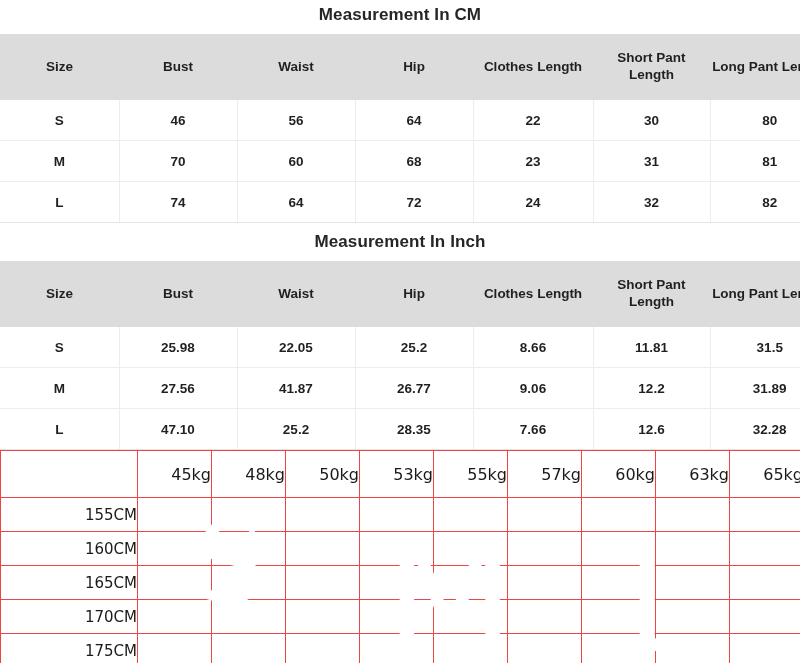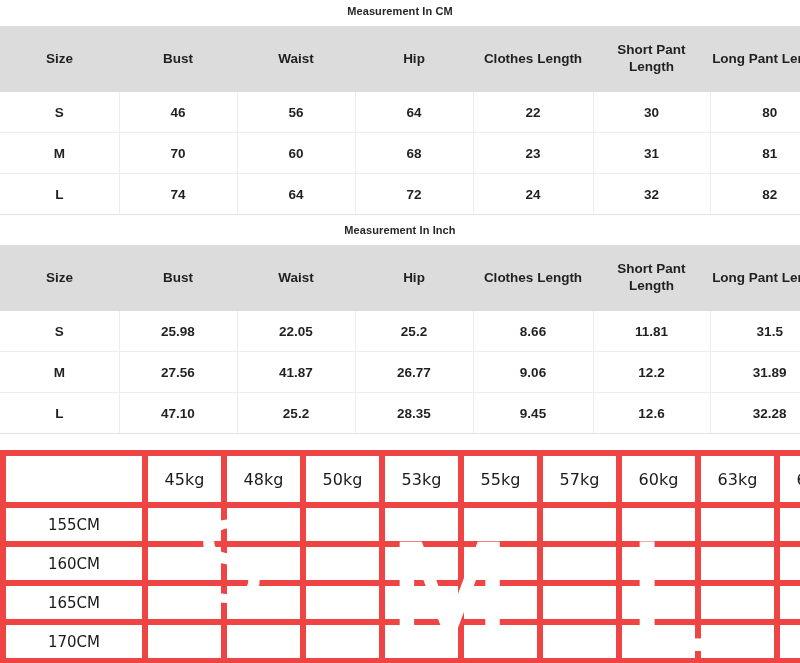--- a/index.html
+++ b/index.html
@@ -19,7 +19,7 @@
   
   .section-title {
     text-align: center;
-    font-size: 11px;
+    font-size: 17px;
     font-weight: bold;
     color: #262626;
     letter-spacing: 0.1px;

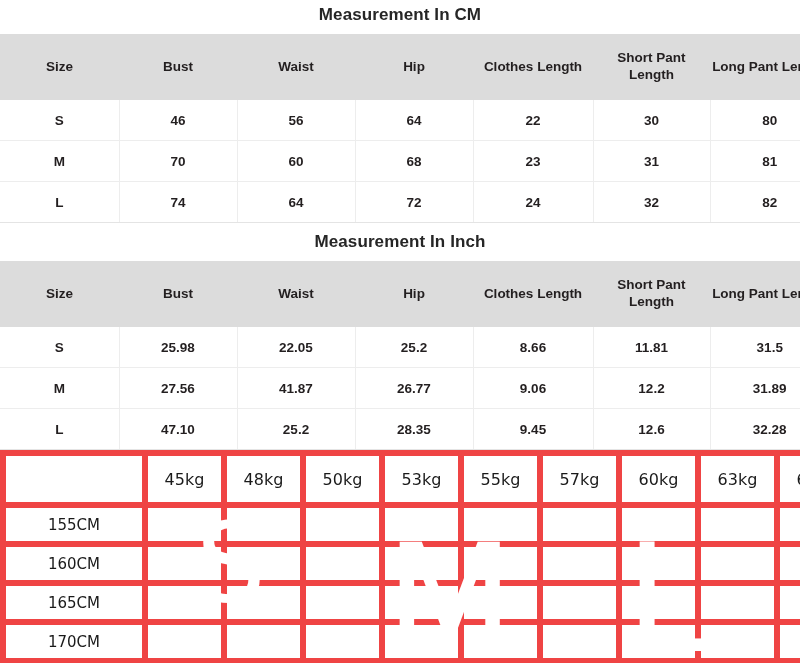--- a/index.html
+++ b/index.html
@@ -215,7 +215,7 @@
       <td>47.10</td>
       <td>25.2</td>
       <td>28.35</td>
-      <td>9.45</td>
+      <td>7.66</td>
       <td>12.6</td>
       <td>32.28</td>
     </tr>

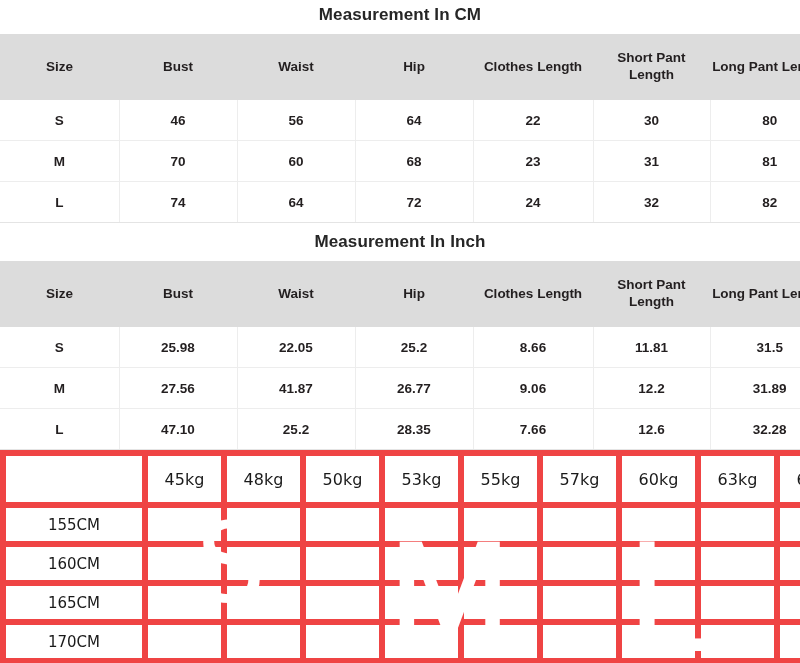--- a/index.html
+++ b/index.html
@@ -79,9 +79,9 @@
   }
   table.grid th,
   table.grid td {
-    border: 6px solid #ef4444;
+    border: 1px solid #ef4444;
     padding: 0;
-    text-align: center;
+    text-align: right;
     vertical-align: middle;
     background: #ffffff;
   }

